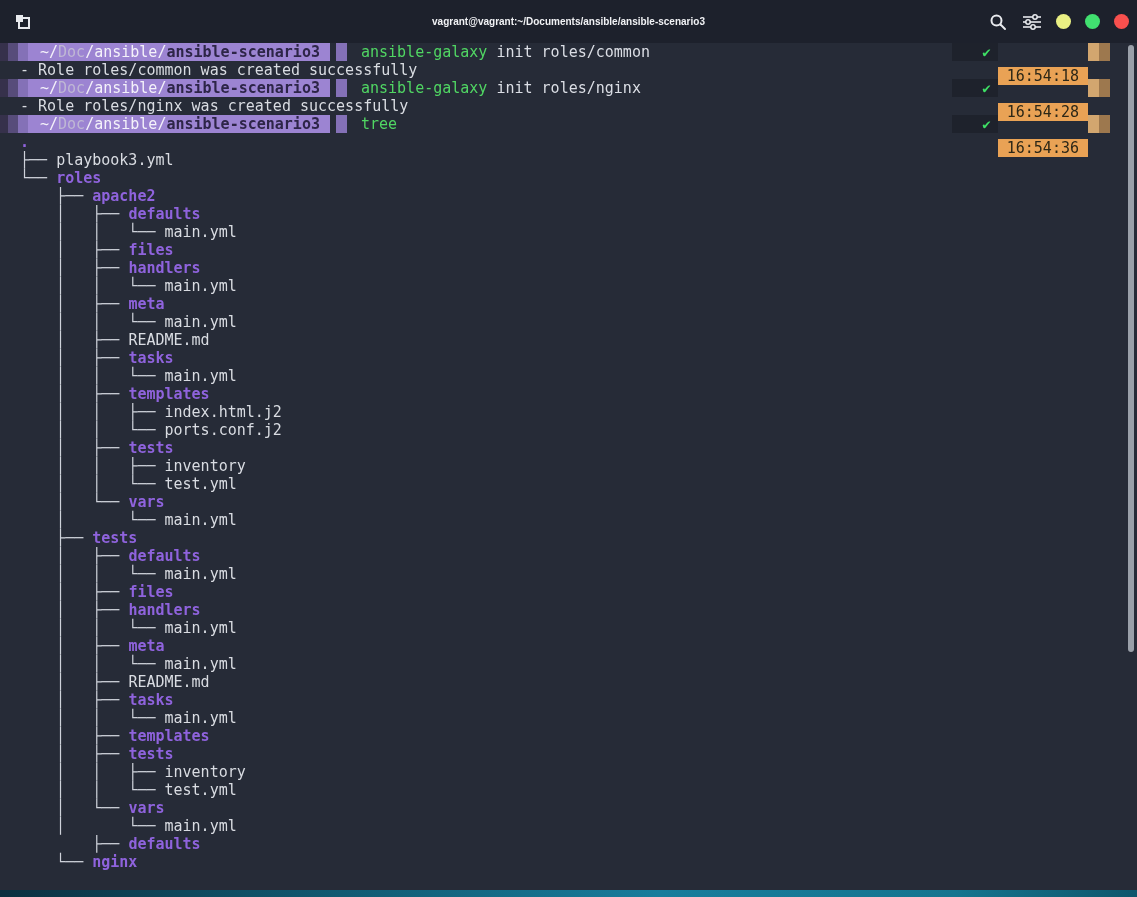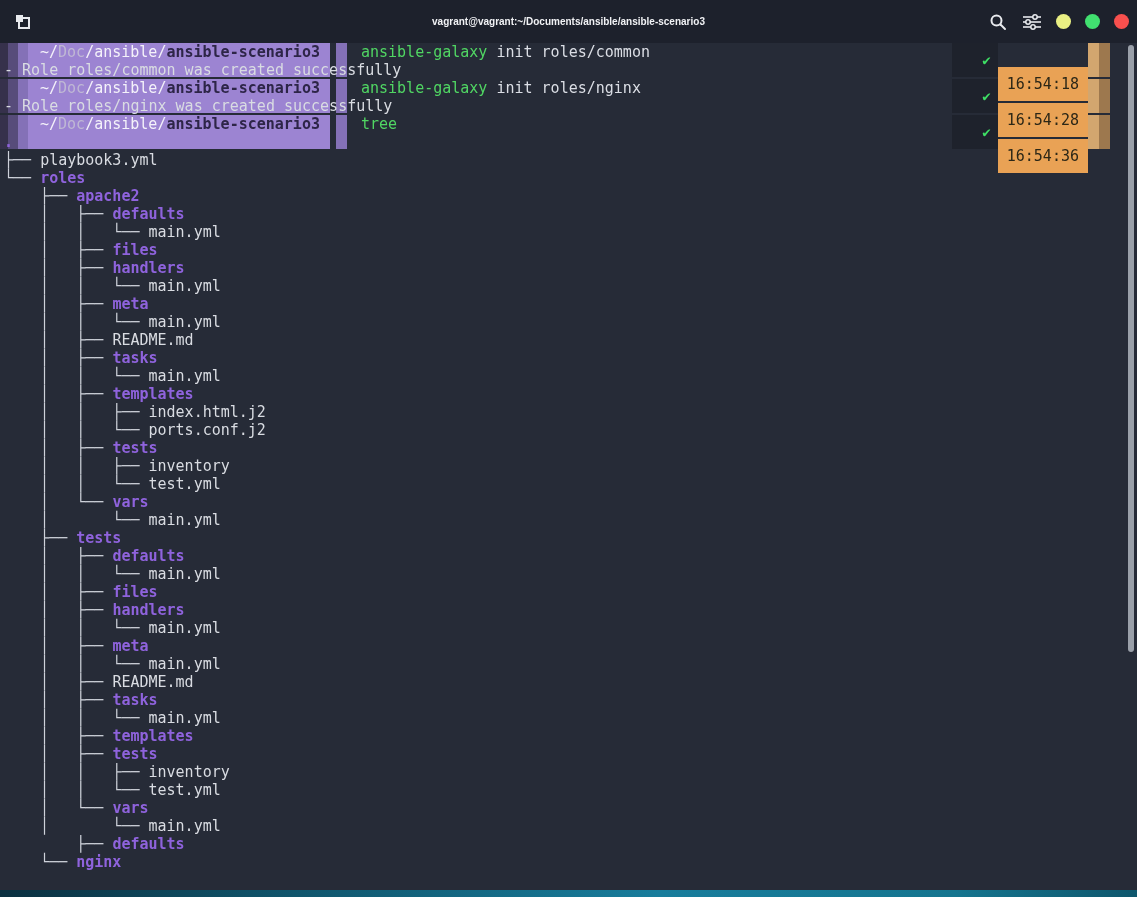--- a/index.html
+++ b/index.html
@@ -29,7 +29,7 @@
               overflow:hidden; }
   .trow { height:18px; white-space:pre; padding-left:4px; }
   .prow { height:18px; display:flex; align-items:stretch; white-space:pre; }
-  .pseg { height:34px; flex:none; }
+  .pseg { height:18px; flex:none; }
   .seg-f1 { width:8px;  background:#36314b; }
   .seg-f2 { width:10px; background:#574c7a; }
   .seg-f3 { width:10px; background:#8471b7; }

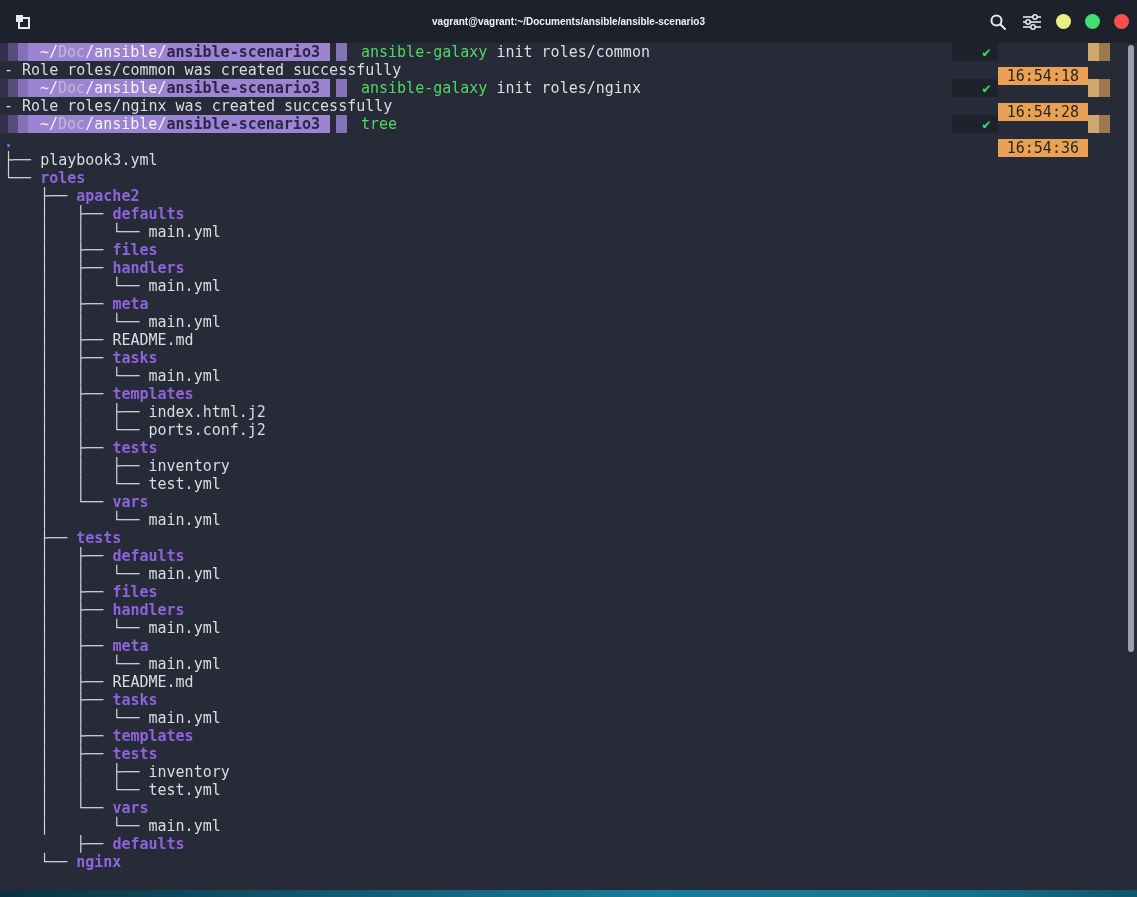--- a/index.html
+++ b/index.html
@@ -27,7 +27,7 @@
   .terminal { position:absolute; top:43px; left:0; right:0; bottom:7px;
               background:#262b37; font-size:15px; line-height:18px; color:#d9dce2;
               overflow:hidden; }
-  .trow { height:18px; white-space:pre; padding-left:4px; }
+  .trow { height:18px; white-space:pre; padding-left:20px; }
   .prow { height:18px; display:flex; align-items:stretch; white-space:pre; }
   .pseg { height:18px; flex:none; }
   .seg-f1 { width:8px;  background:#36314b; }

